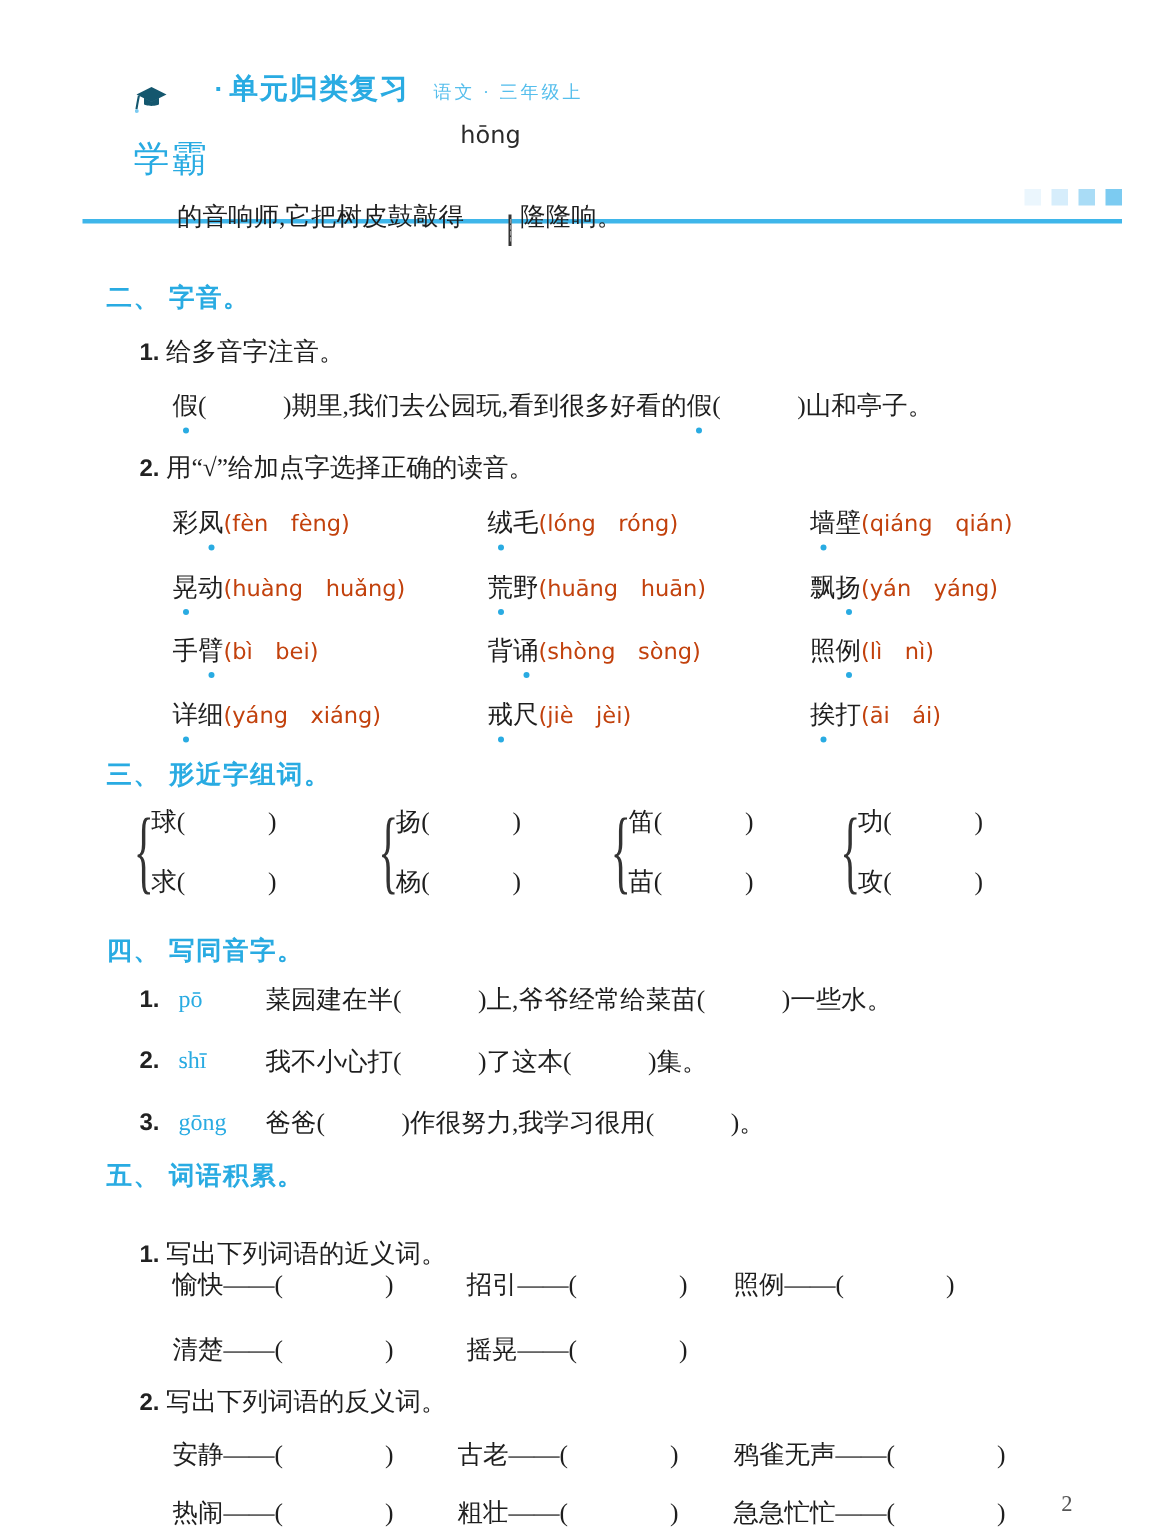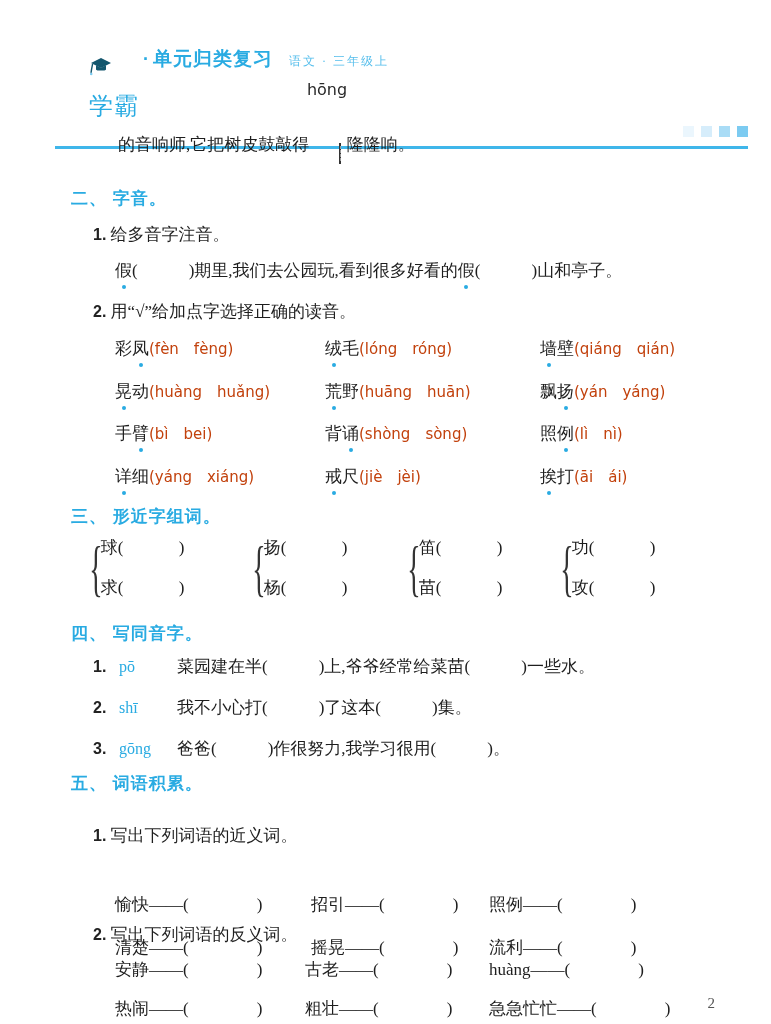--- a/index.html
+++ b/index.html
@@ -70,7 +70,7 @@
 
   
   .wgrid{position:absolute;left:115px;display:grid;}
-  .syn{top:845px;grid-template-columns:196px 178px 1fr;grid-template-rows:repeat(2,43px);margin-top:48px;}
+  .syn{top:845px;grid-template-columns:196px 178px 1fr;grid-template-rows:repeat(2,43px);}
   .ant{top:958px;grid-template-columns:190px 184px 1fr;grid-template-rows:repeat(2,39px);}
   .wgrid span{white-space:pre;line-height:24px;}
 

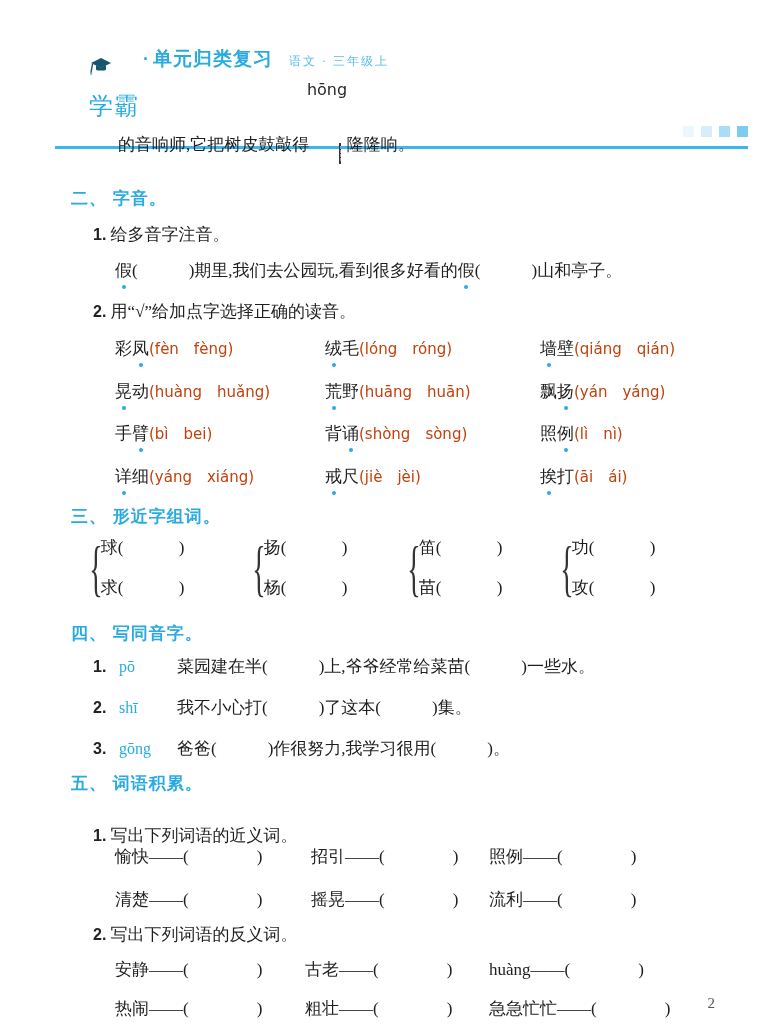--- a/index.html
+++ b/index.html
@@ -187,7 +187,6 @@
     <span>照例——(　　　　)</span>
     <span>清楚——(　　　　)</span>
     <span>摇晃——(　　　　)</span>
-    <span>流利——(　　　　)</span>
   </div>
 
   <div class="q-line" style="top:923px"><span class="qnum">2.</span> <span>写出下列词语的反义词。</span></div>

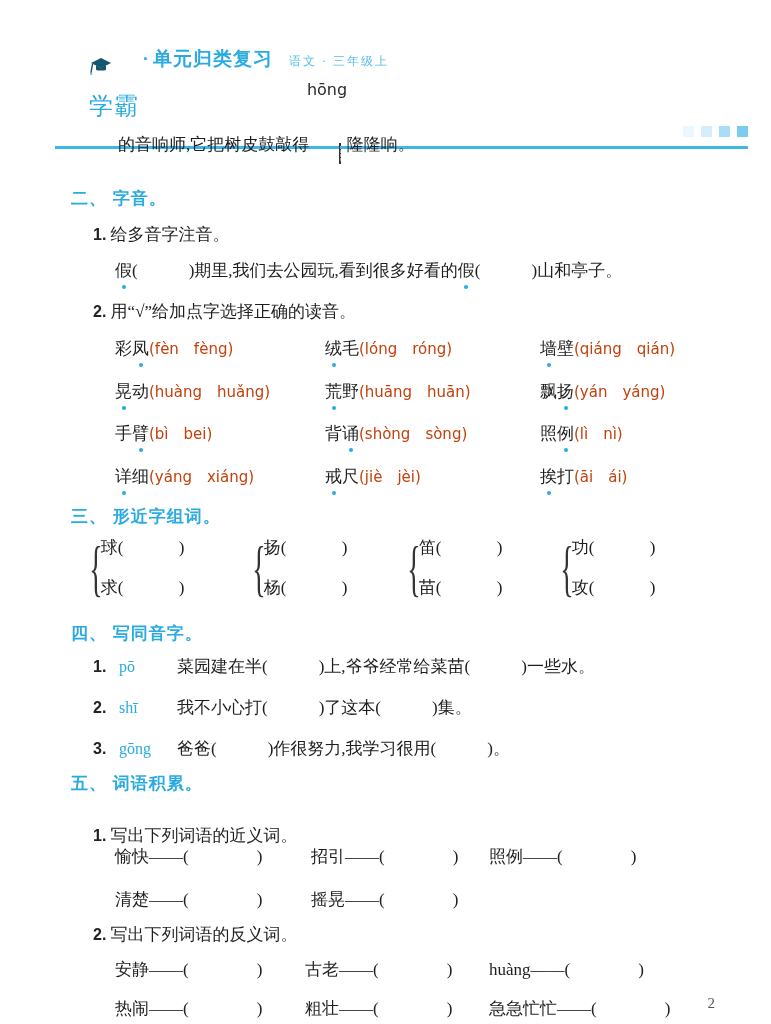--- a/index.html
+++ b/index.html
@@ -194,7 +194,7 @@
   <div class="wgrid ant">
     <span>安静——(　　　　)</span>
     <span>古老——(　　　　)</span>
-    <span>huàng——(　　　　)</span>
+    <span>鸦雀无声——(　　　　)</span>
     <span>热闹——(　　　　)</span>
     <span>粗壮——(　　　　)</span>
     <span>急急忙忙——(　　　　)</span>

